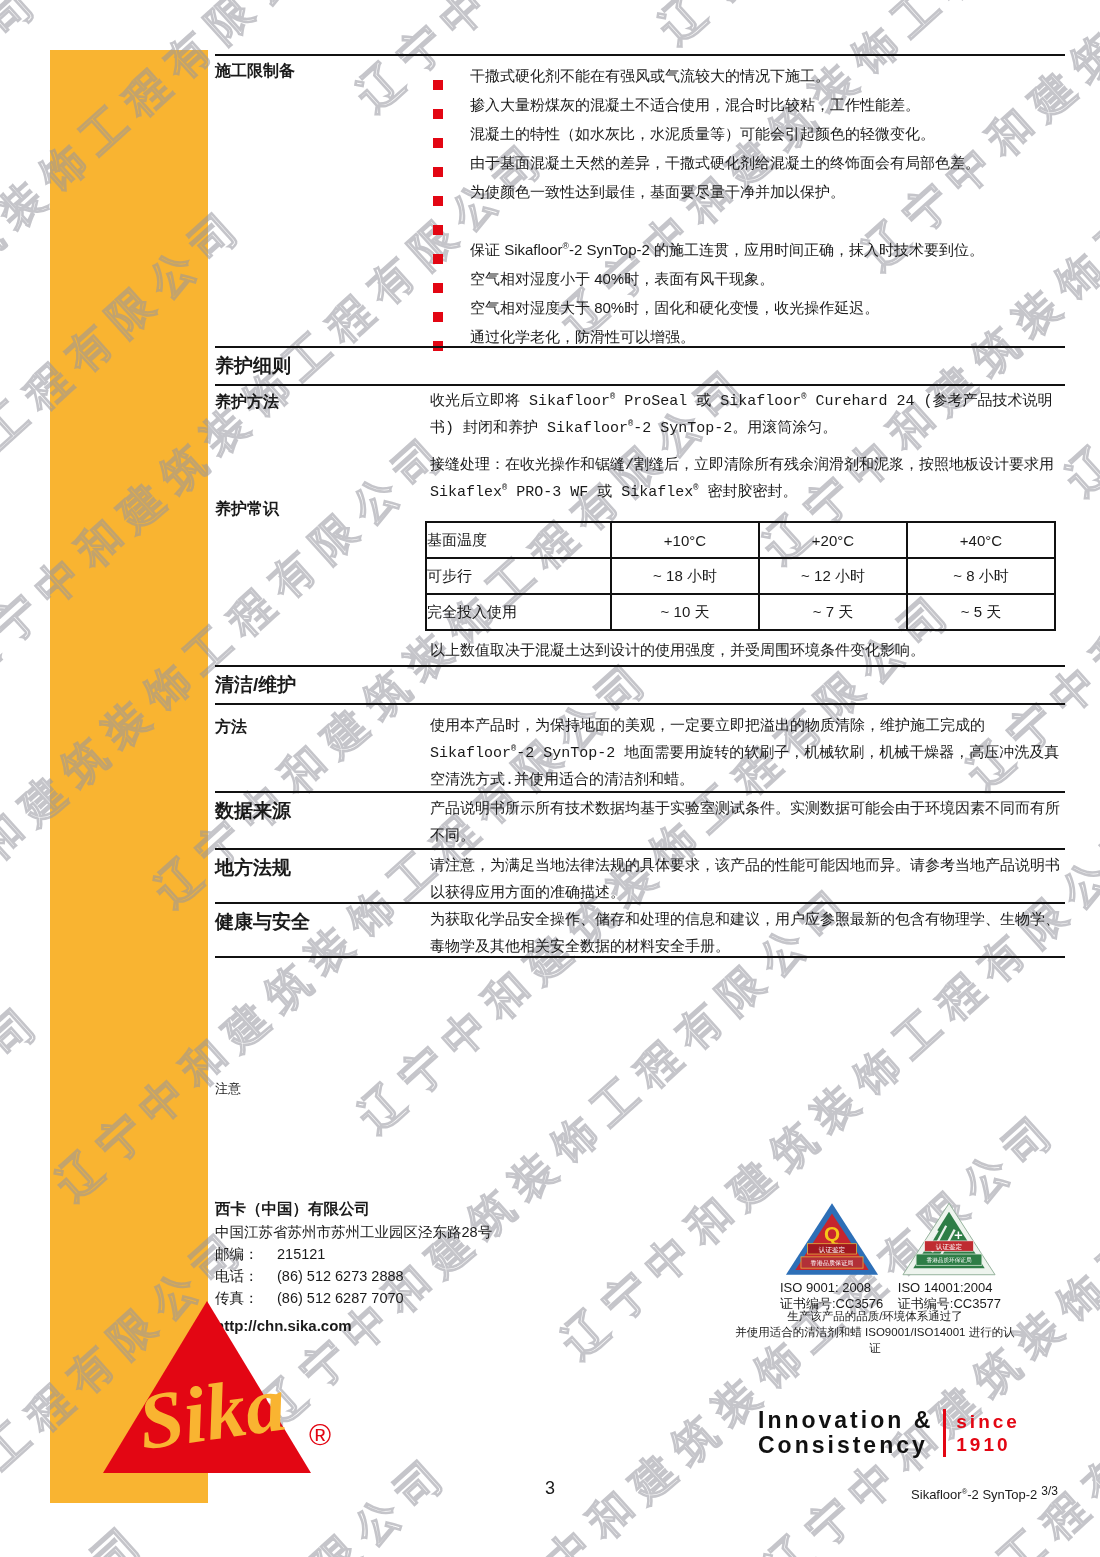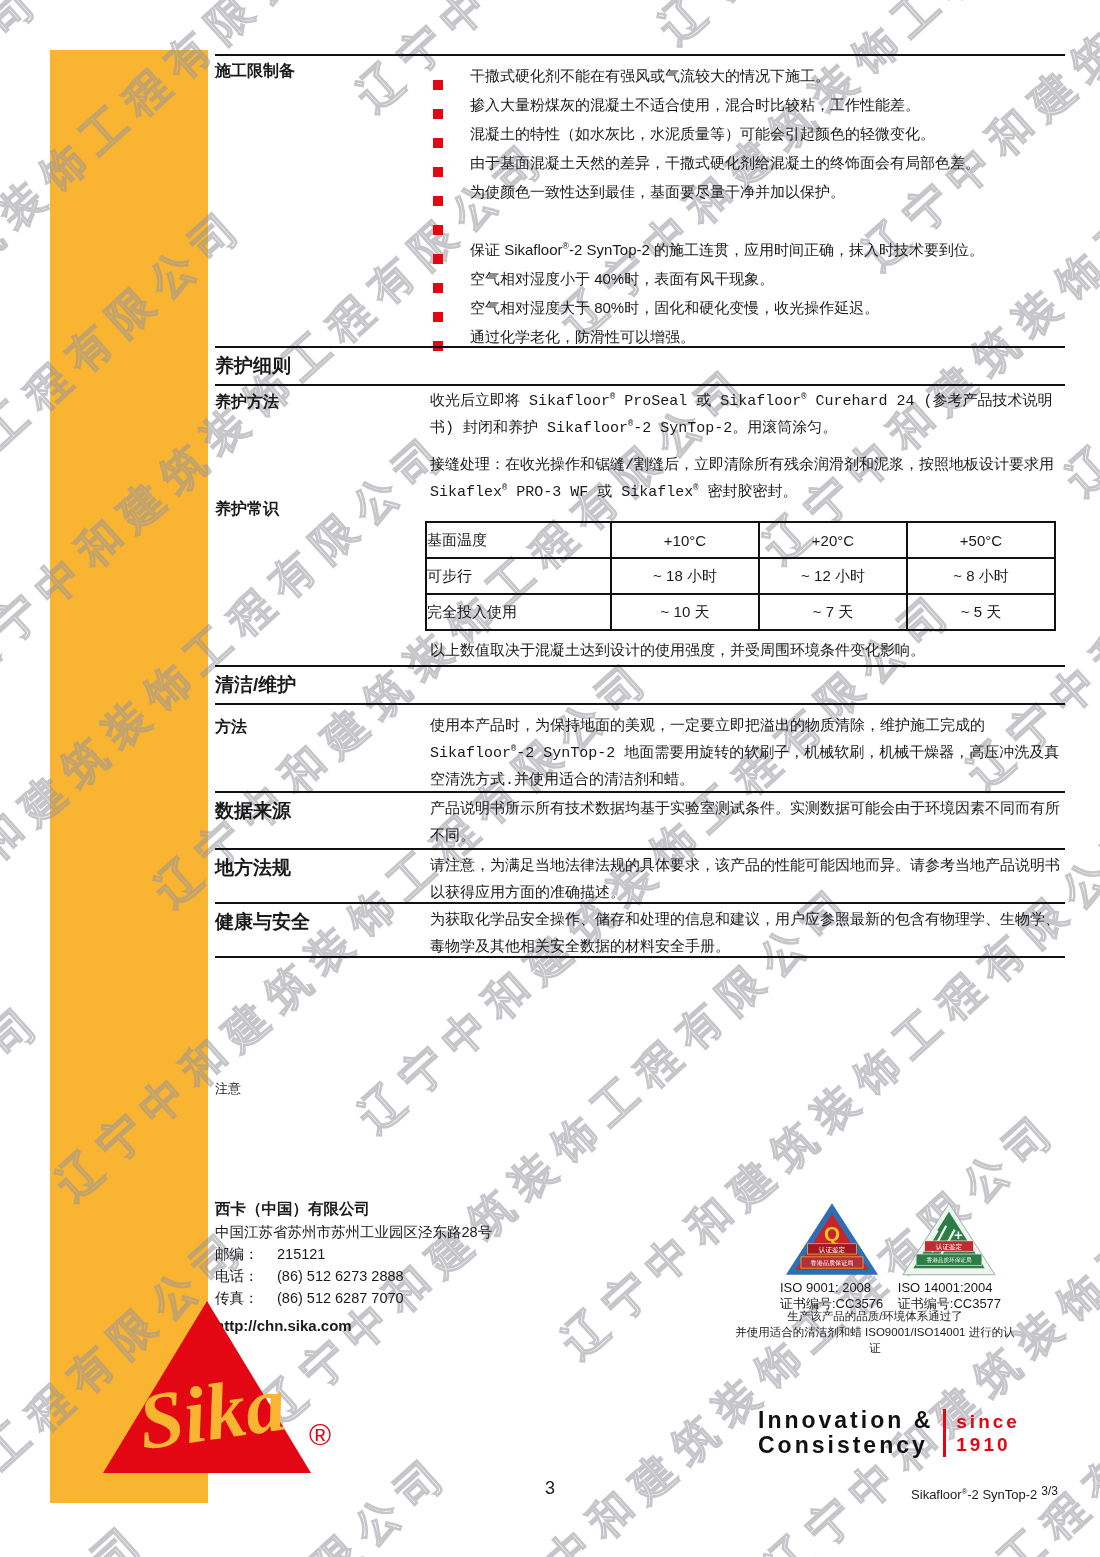--- a/index.html
+++ b/index.html
@@ -146,7 +146,7 @@
         <td class="c0">基面温度</td>
         <td class="cn">+10°C</td>
         <td class="cn">+20°C</td>
-        <td class="cn">+50°C</td>
+        <td class="cn">+40°C</td>
       </tr>
       <tr>
         <td class="c0">可步行</td>

